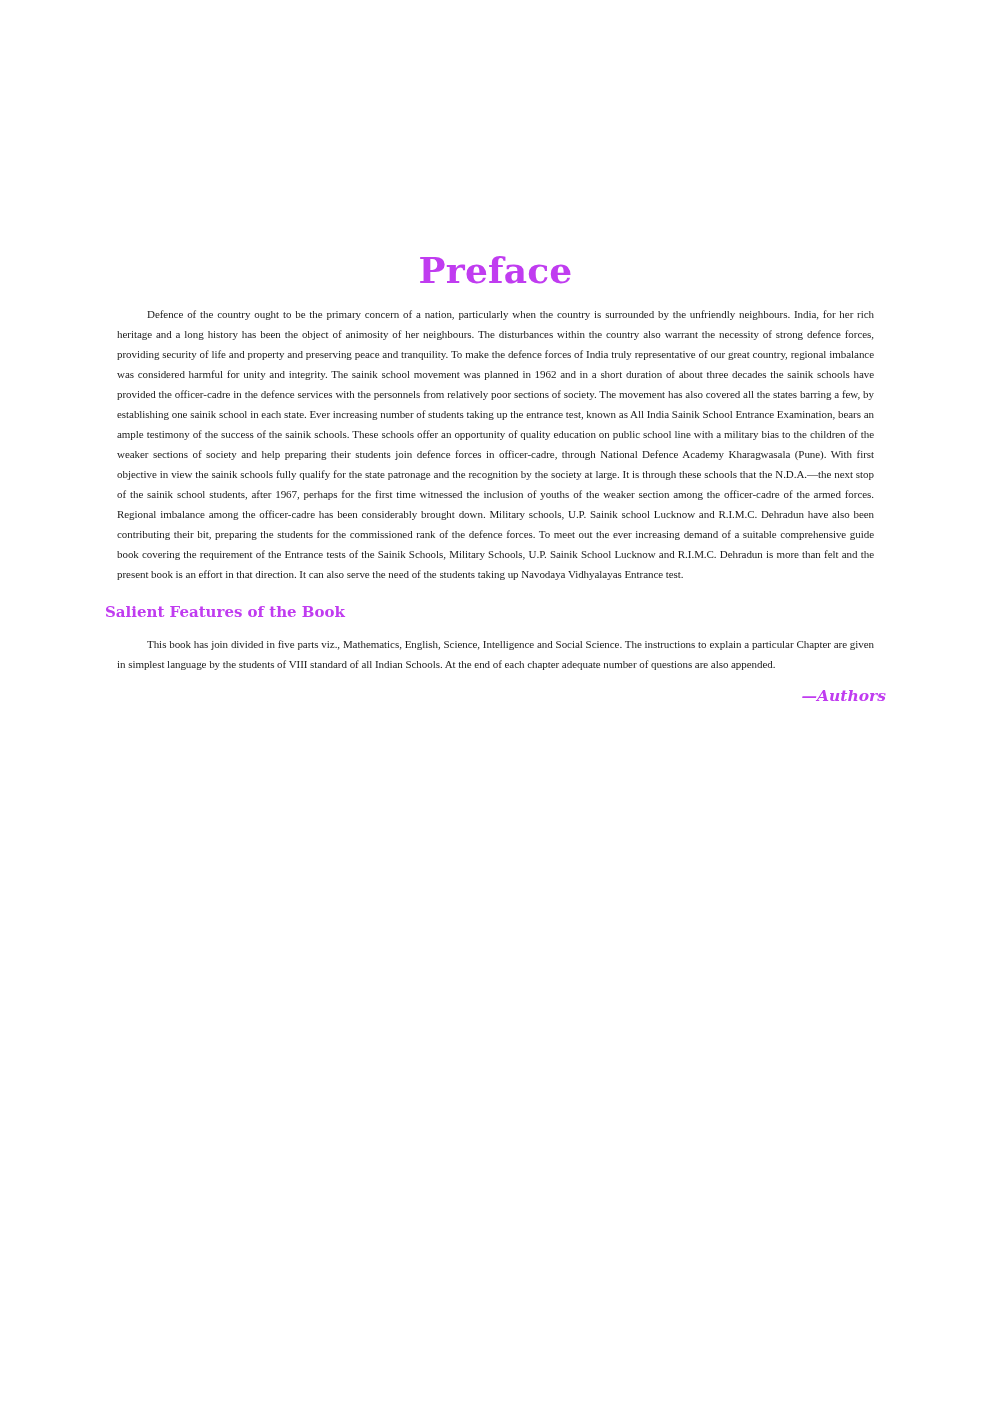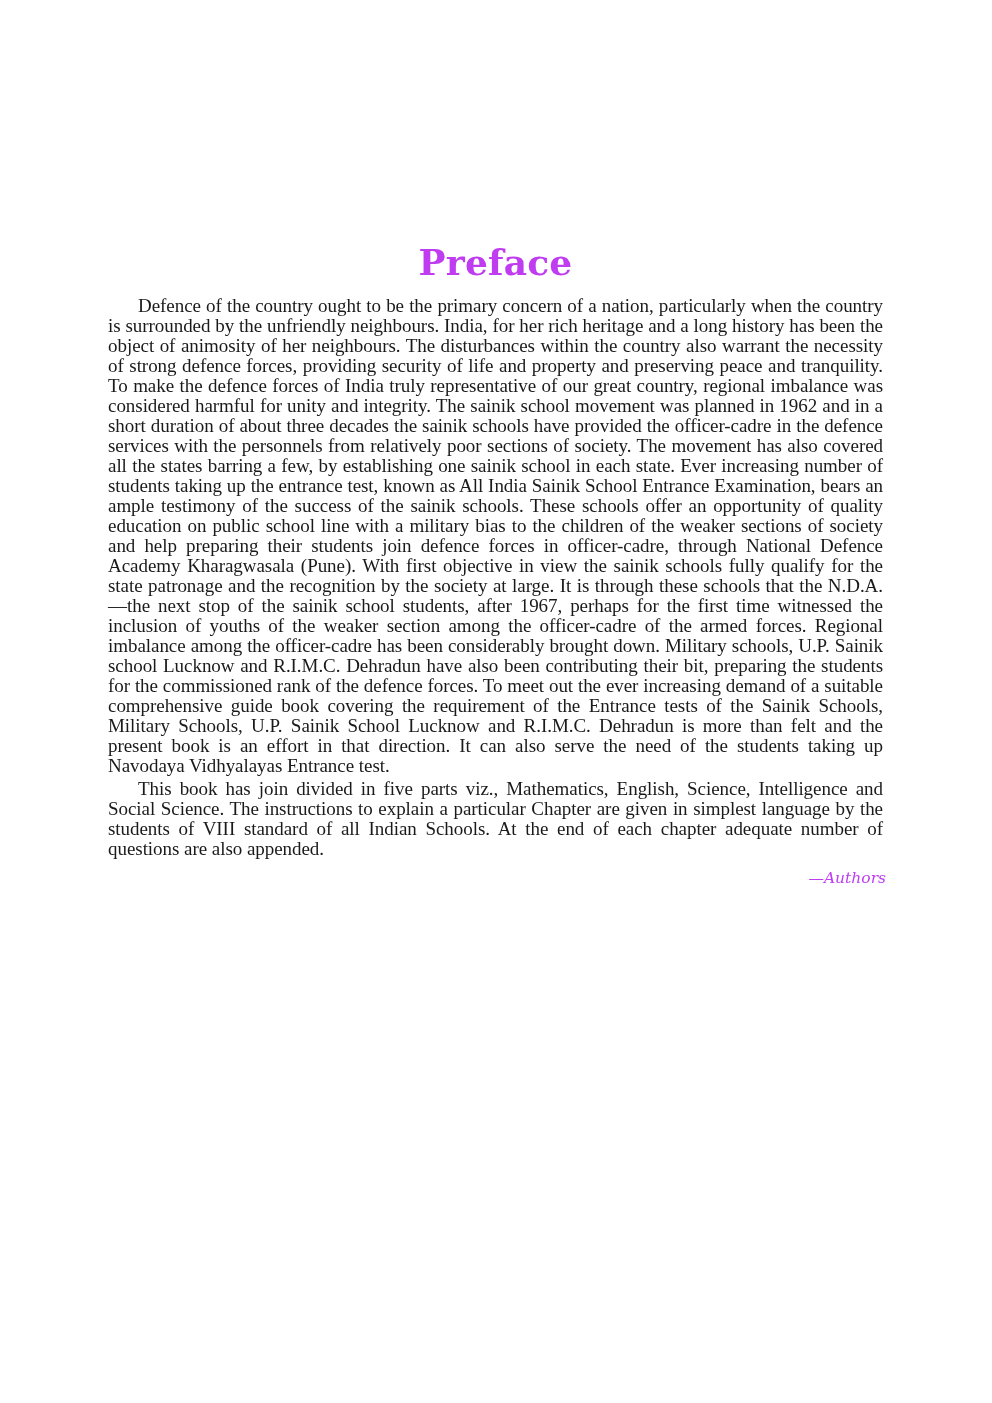--- a/index.html
+++ b/index.html
@@ -18,7 +18,7 @@
     .page {
       position: absolute;
       left: 105px;
-      top: 240px;
+      top: 248px;
       width: 781px;
     }
     .title {

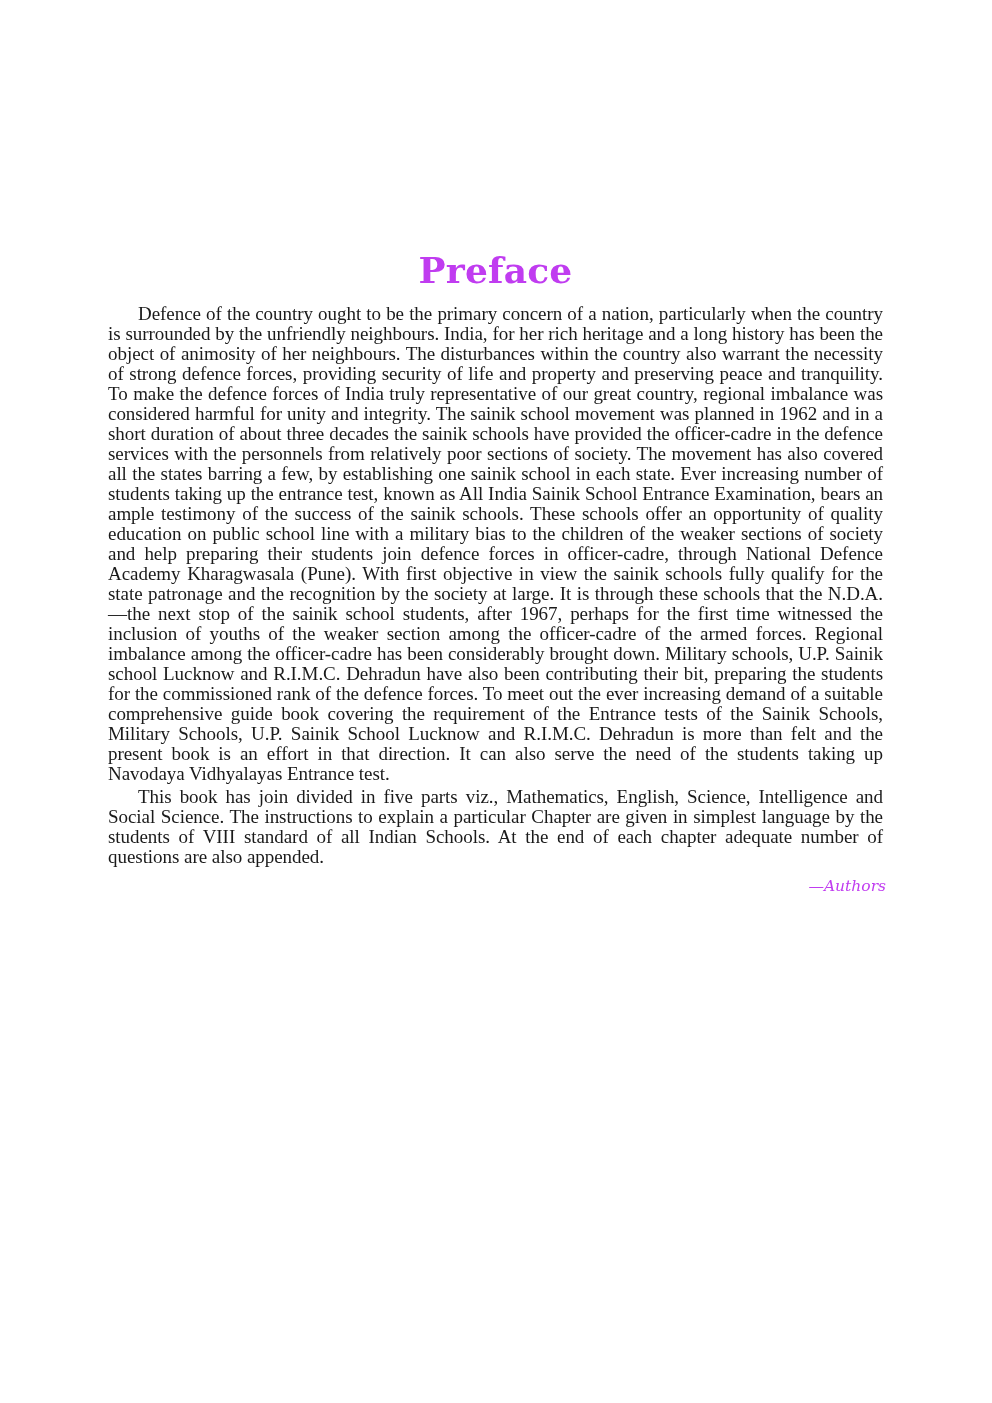--- a/index.html
+++ b/index.html
@@ -33,11 +33,11 @@
     }
     .para {
       font-family: "Liberation Serif", "DejaVu Serif", serif;
-      font-size: 19px;
+      font-size: 11px;
       line-height: 20px;
       text-align: justify;
       text-indent: 30px;
-      margin: 3px;
+      margin: 12px;
       letter-spacing: -0.05px;
     }
     .section-heading {

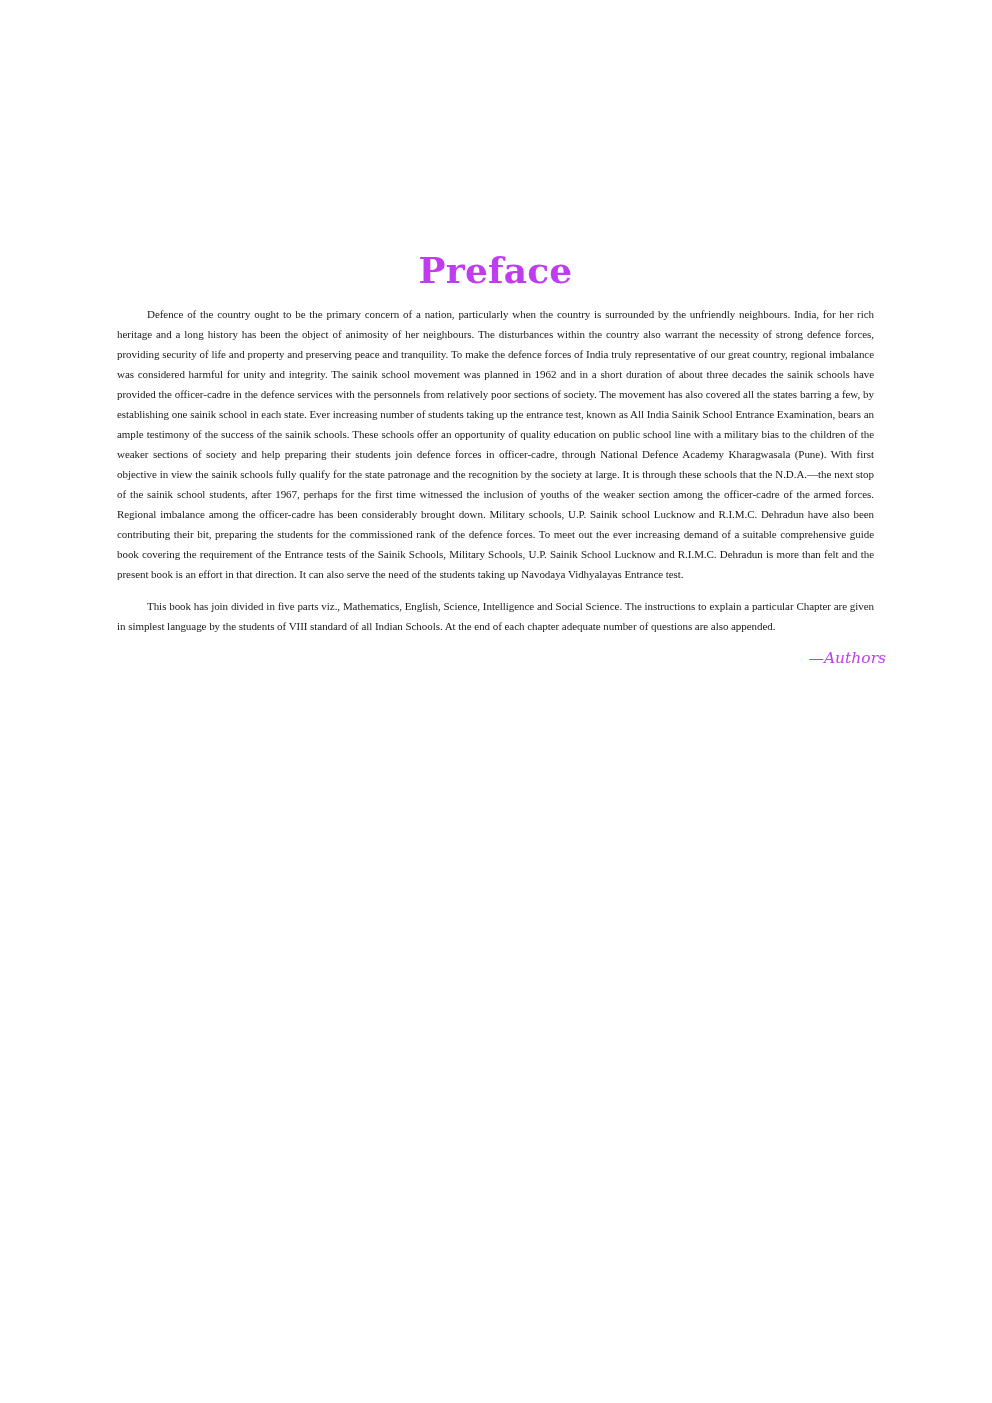--- a/index.html
+++ b/index.html
@@ -69,6 +69,7 @@
 
   <p class="para">Defence of the country ought to be the primary concern of a nation, particularly when the country is surrounded by the unfriendly neighbours. India, for her rich heritage and a long history has been the object of animosity of her neighbours. The disturbances within the country also warrant the necessity of strong defence forces, providing security of life and property and preserving peace and tranquility. To make the defence forces of India truly representative of our great country, regional imbalance was considered harmful for unity and integrity. The sainik school movement was planned in 1962 and in a short duration of about three decades the sainik schools have provided the officer-cadre in the defence services with the personnels from relatively poor sections of society. The movement has also covered all the states barring a few, by establishing one sainik school in each state. Ever increasing number of students taking up the entrance test, known as All India Sainik School Entrance Examination, bears an ample testimony of the success of the sainik schools. These schools offer an opportunity of quality education on public school line with a military bias to the children of the weaker sections of society and help preparing their students join defence forces in officer-cadre, through National Defence Academy Kharagwasala (Pune). With first objective in view the sainik schools fully qualify for the state patronage and the recognition by the society at large. It is through these schools that the N.D.A.—the next stop of the sainik school students, after 1967, perhaps for the first time witnessed the inclusion of youths of the weaker section among the officer-cadre of the armed forces. Regional imbalance among the officer-cadre has been considerably brought down. Military schools, U.P. Sainik school Lucknow and R.I.M.C. Dehradun have also been contributing their bit, preparing the students for the commissioned rank of the defence forces. To meet out the ever increasing demand of a suitable comprehensive guide book covering the requirement of the Entrance tests of the Sainik Schools, Military Schools, U.P. Sainik School Lucknow and R.I.M.C. Dehradun is more than felt and the present book is an effort in that direction. It can also serve the need of the students taking up Navodaya Vidhyalayas Entrance test.</p>
 
+  <div class="section-heading">Salient Features of the Book</div>
 
   <p class="para"><span>This book has join divided in five parts </span><span class="em">viz.</span><span>, Mathematics, English, Science, Intelligence and Social Science. The instructions to explain a particular Chapter are given in simplest language by the students of VIII standard of all Indian Schools. At the end of each chapter adequate number of questions are also appended.</span></p>
 

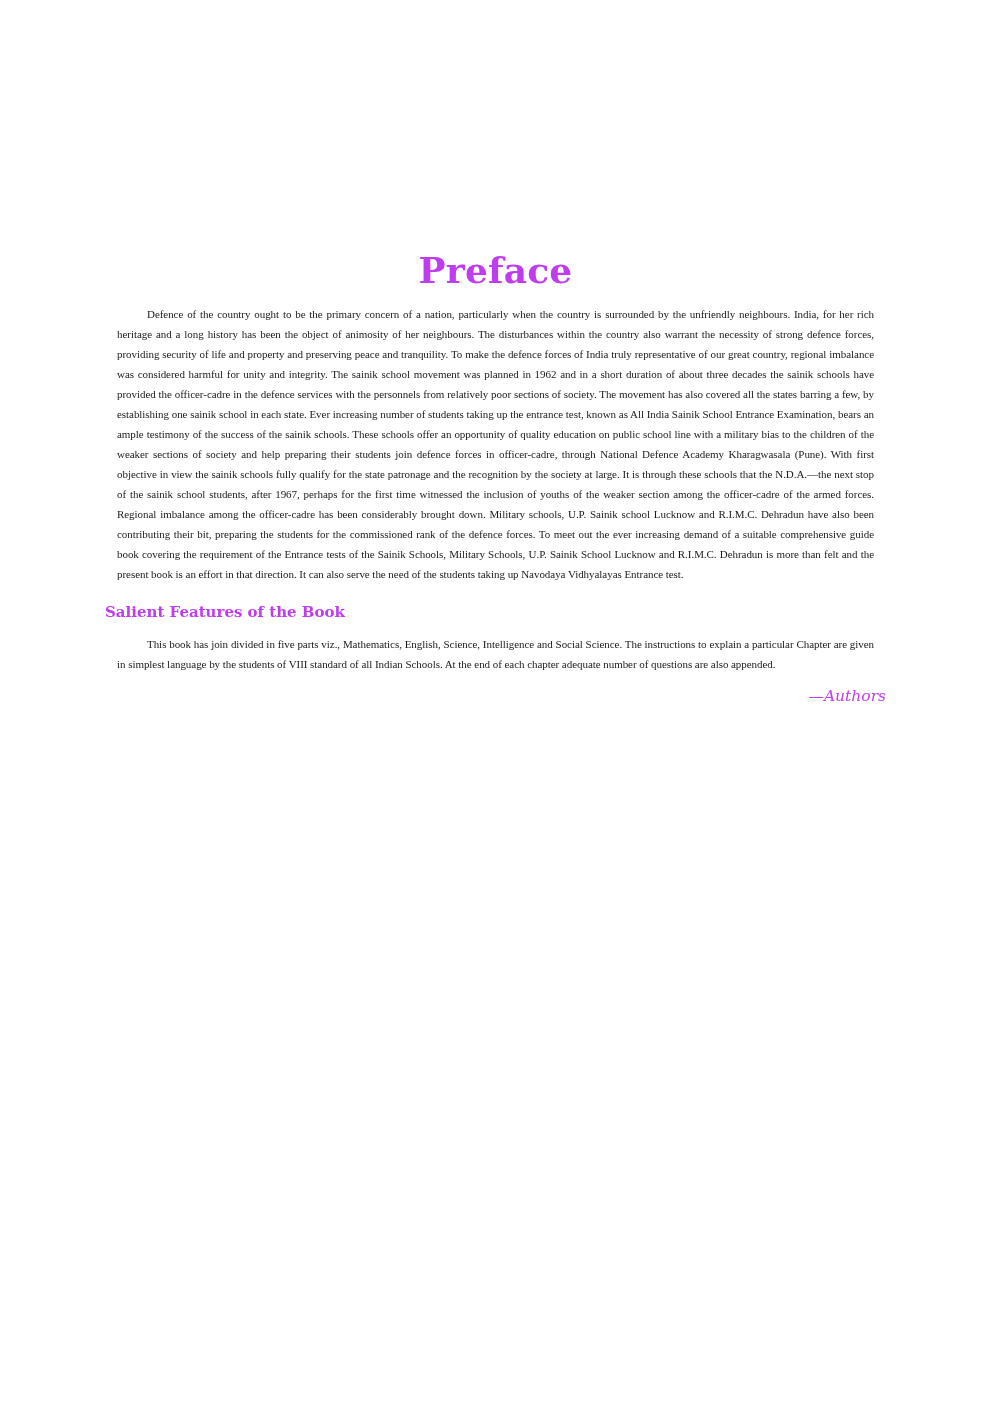--- a/index.html
+++ b/index.html
@@ -54,7 +54,7 @@
       text-align: right;
       color: #c03cf0;
       font-family: "DejaVu Serif", "Liberation Serif", serif;
-      font-weight: normal;
+      font-weight: bold;
       font-style: italic;
       font-size: 15.5px;
       line-height: 20px;

